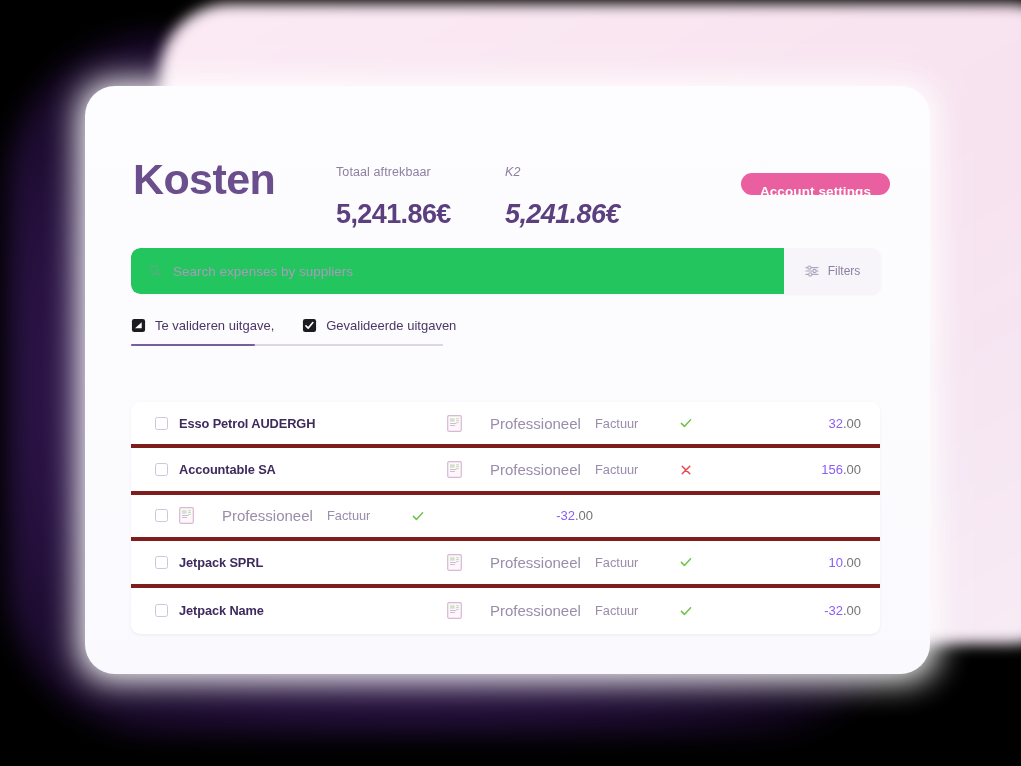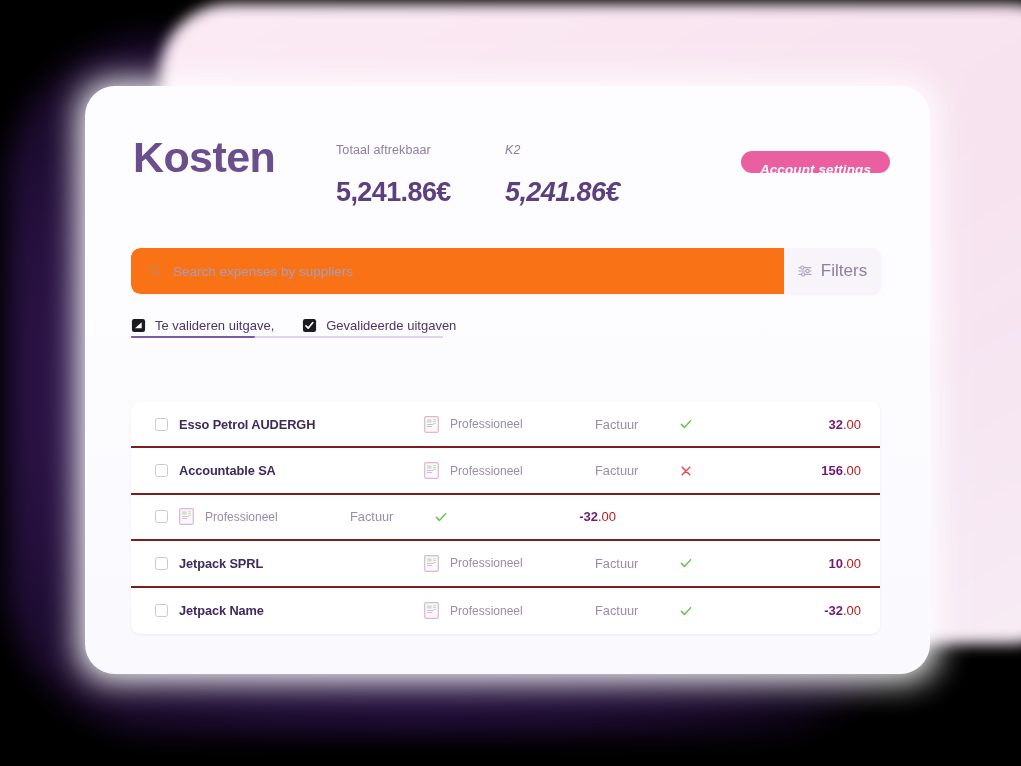--- a/index.html
+++ b/index.html
@@ -73,7 +73,7 @@
   .header {
     position: absolute;
     left: 48px;
-    top: 47px;
+    top: 69px;
     right: 40px;
     height: 70px;
   }

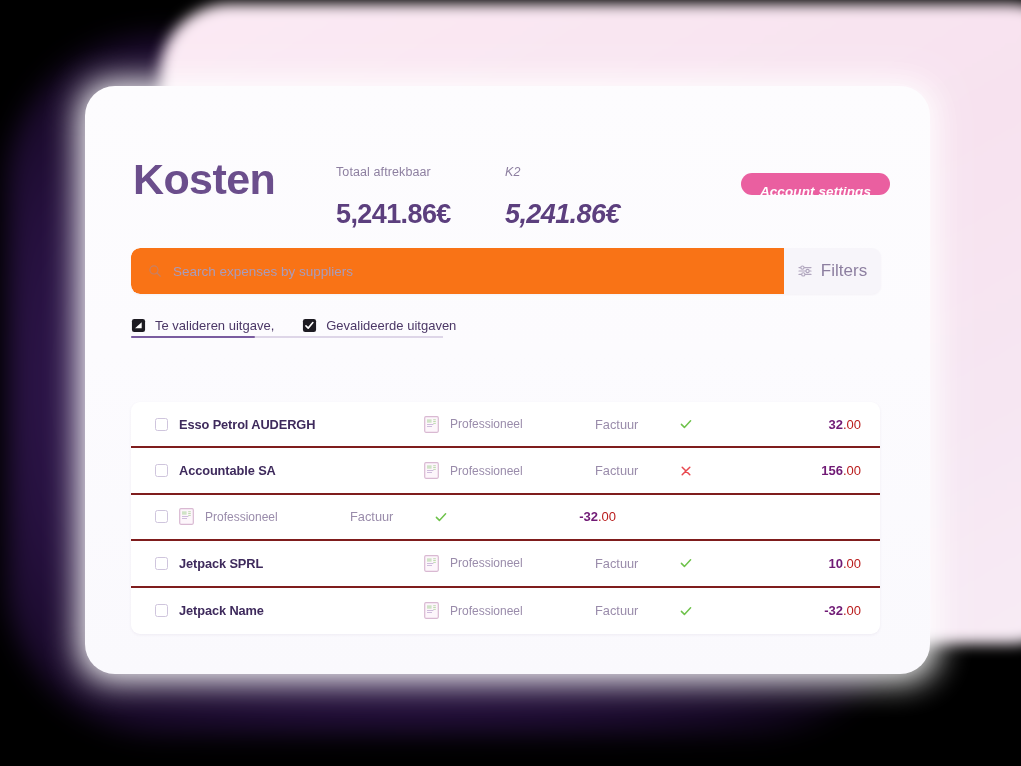--- a/index.html
+++ b/index.html
@@ -129,7 +129,6 @@
     letter-spacing: 0.1px;
     cursor: pointer;
     white-space: nowrap;
-    font-style: italic;
   }
 
   

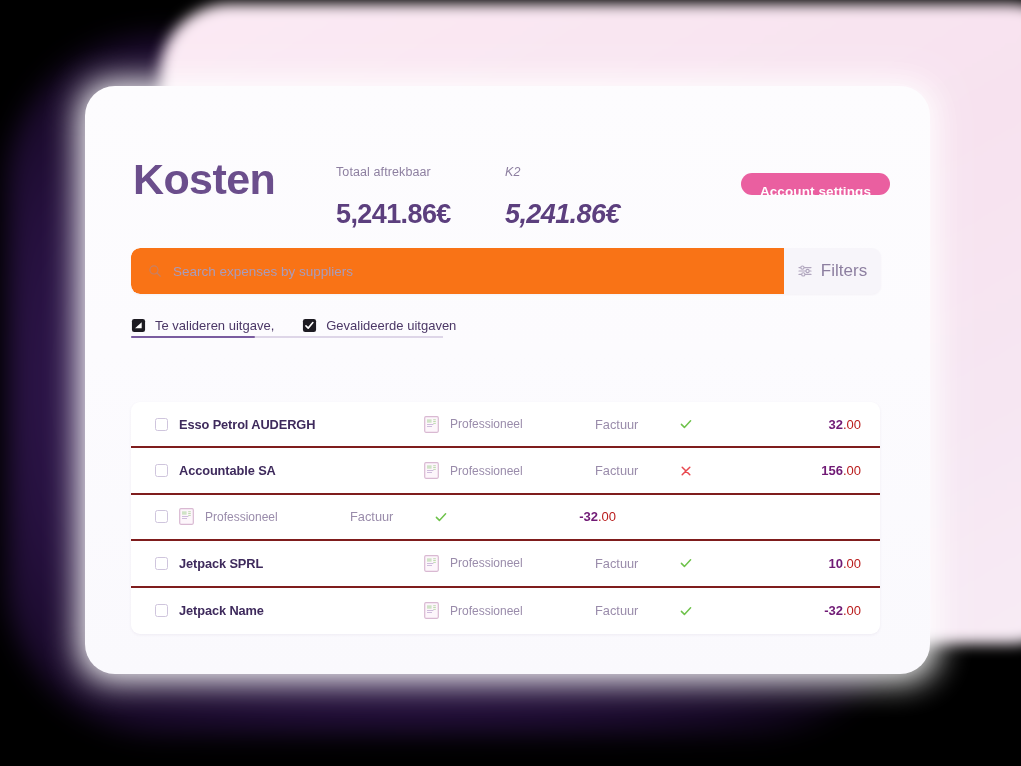--- a/index.html
+++ b/index.html
@@ -148,7 +148,7 @@
 
   .search-box {
     flex: 1;
-    background: #f97316;
+    background: #22c55e;
     display: flex;
     align-items: center;
     padding-left: 17px;

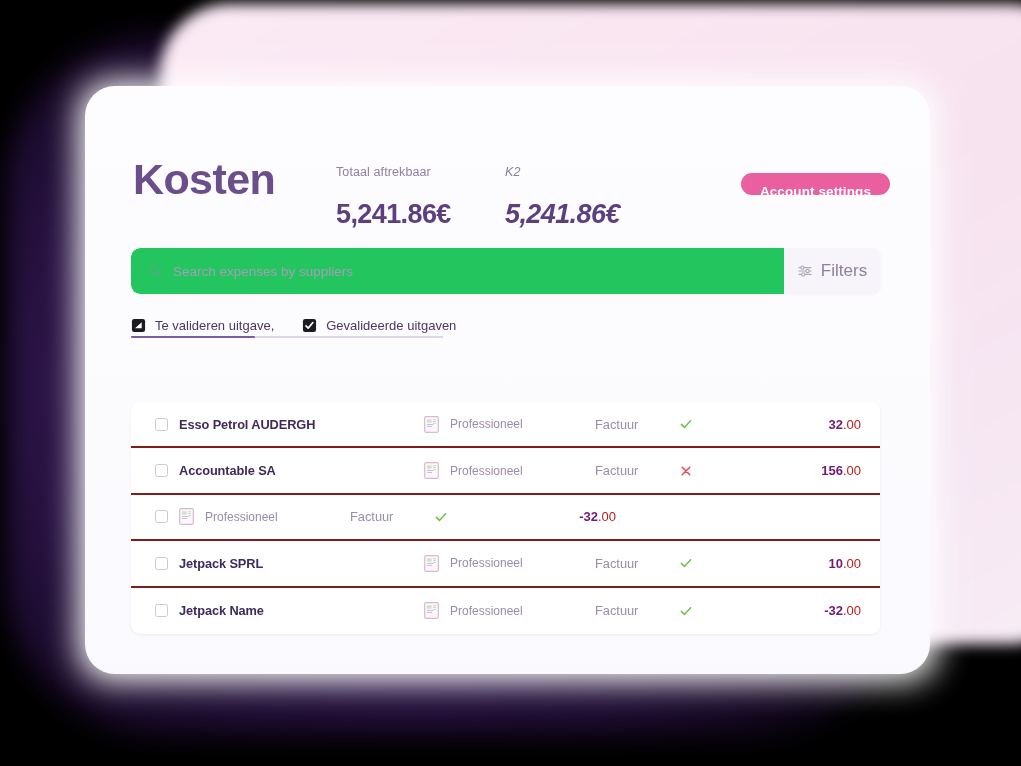--- a/index.html
+++ b/index.html
@@ -185,7 +185,7 @@
     border: none;
     cursor: pointer;
     font-family: "Liberation Sans", sans-serif;
-    font-size: 17px;
+    font-size: 12px;
     color: #8d7fa0;
     font-weight: 500;
   }

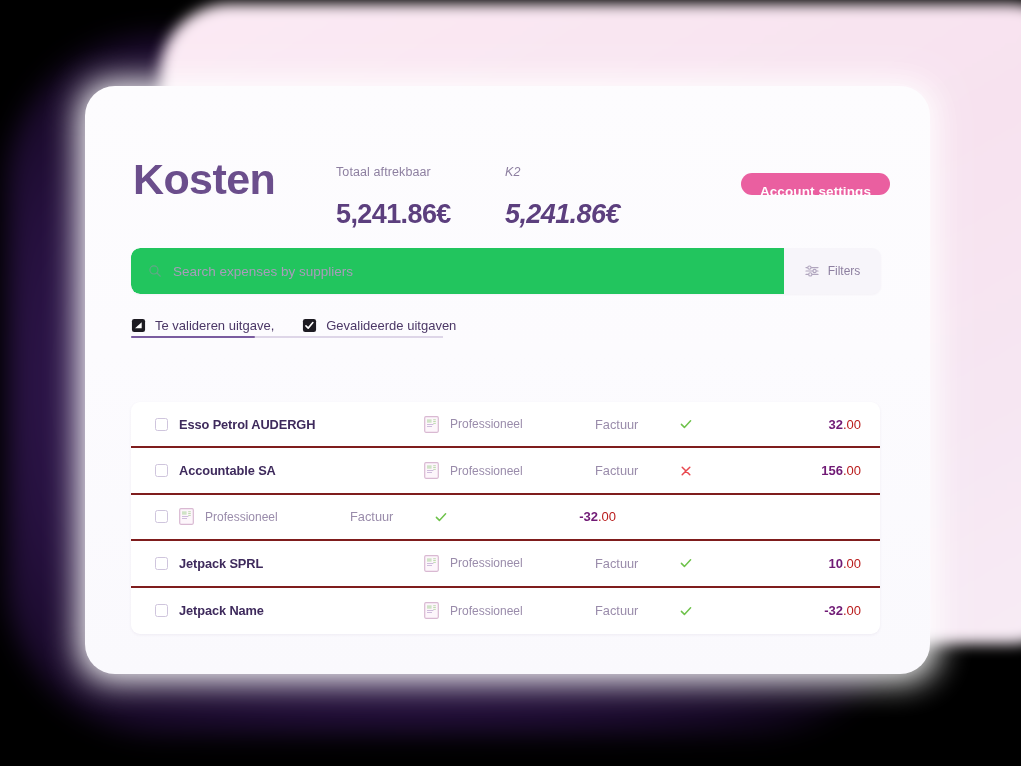--- a/index.html
+++ b/index.html
@@ -204,7 +204,7 @@
     display: flex;
     align-items: flex-end;
     gap: 28px;
-    padding-bottom: 3px;
+    padding-bottom: 11px;
   }
 
   .tab {

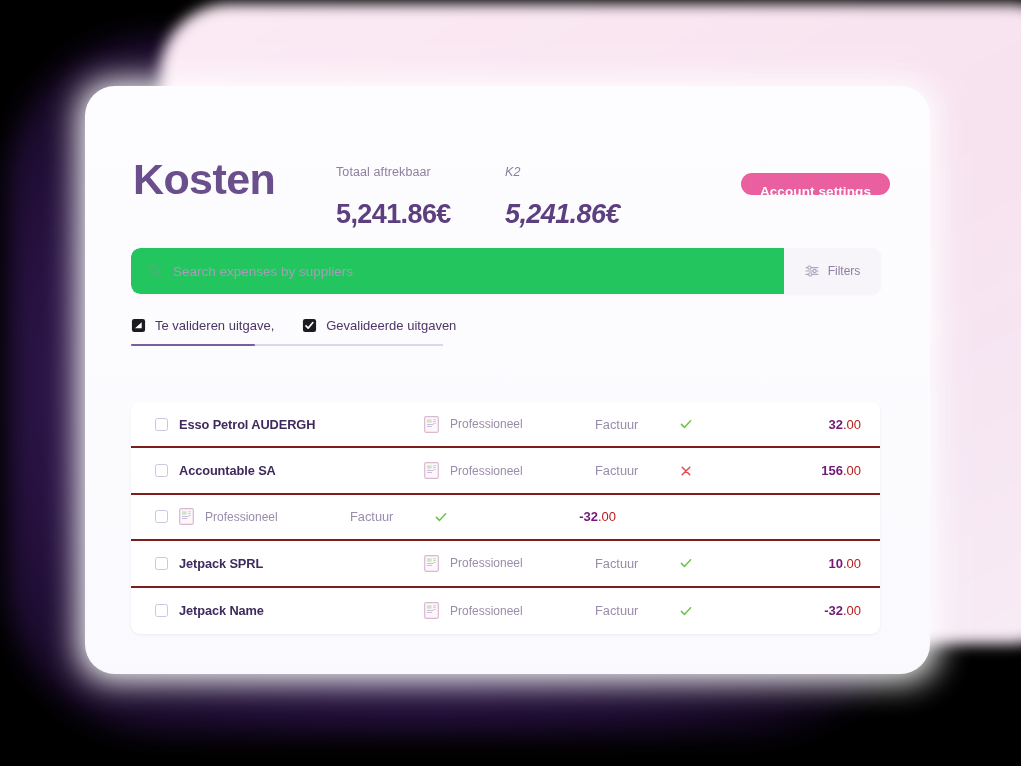--- a/index.html
+++ b/index.html
@@ -256,7 +256,7 @@
     align-items: center;
     height: 46.4px;
     padding: 0 19px 0 12px;
-    border-bottom: 2px solid #7f1d1d;
+    border-bottom: 4px solid #7f1d1d;
   }
   .row:last-child { border-bottom: none; }
 

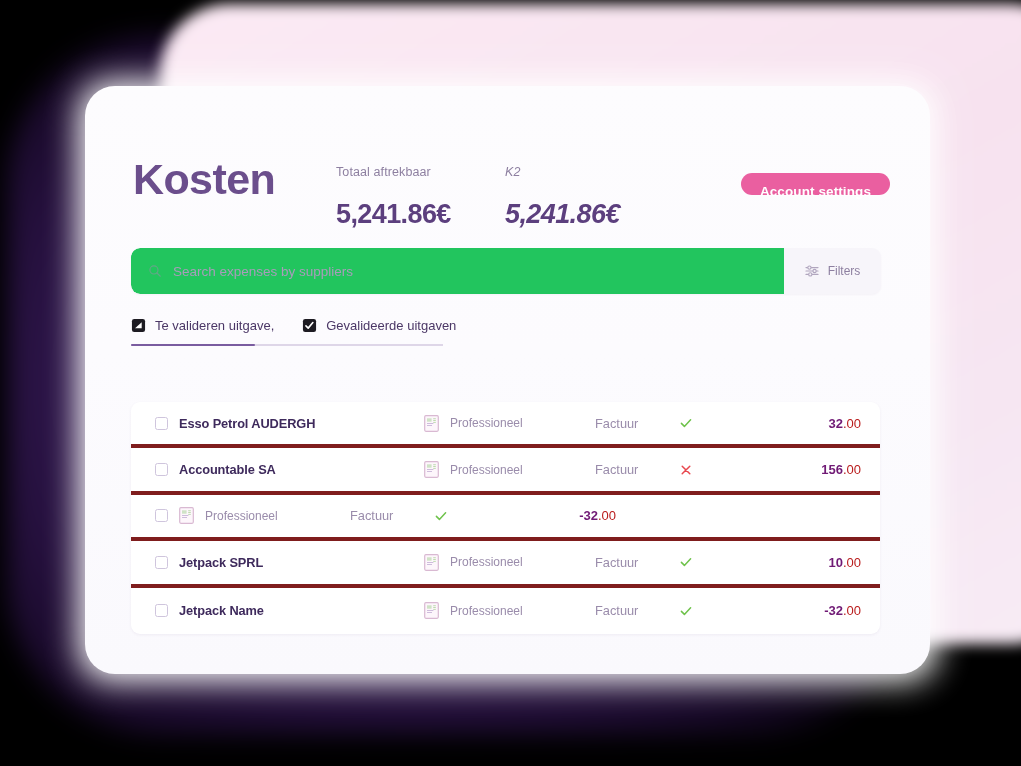--- a/index.html
+++ b/index.html
@@ -292,8 +292,8 @@
     flex: 0 0 148px;
     display: flex;
     align-items: center;
-    gap: 11px;
-    font-size: 12px;
+    gap: 28px;
+    font-size: 15px;
     color: #9a8cab;
   }
 

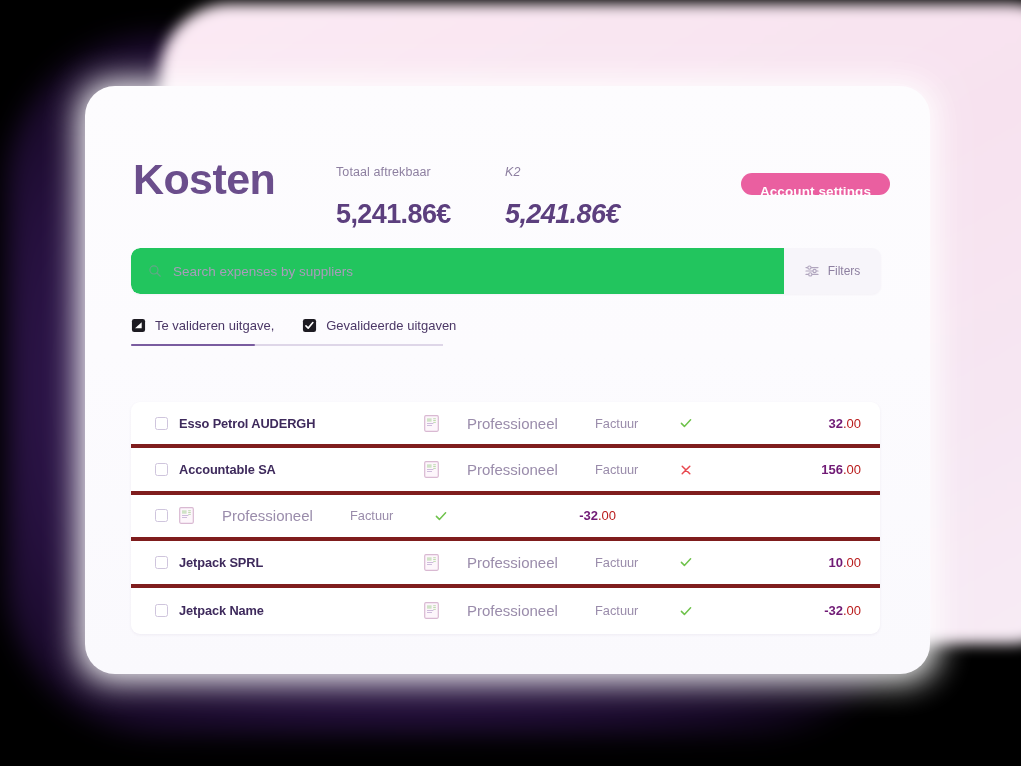--- a/index.html
+++ b/index.html
@@ -304,7 +304,6 @@
     flex: 0 0 84px;
     font-size: 12.8px;
     color: #9a8cab;
-    margin-left: 23px;
   }
 
   .cell-status {

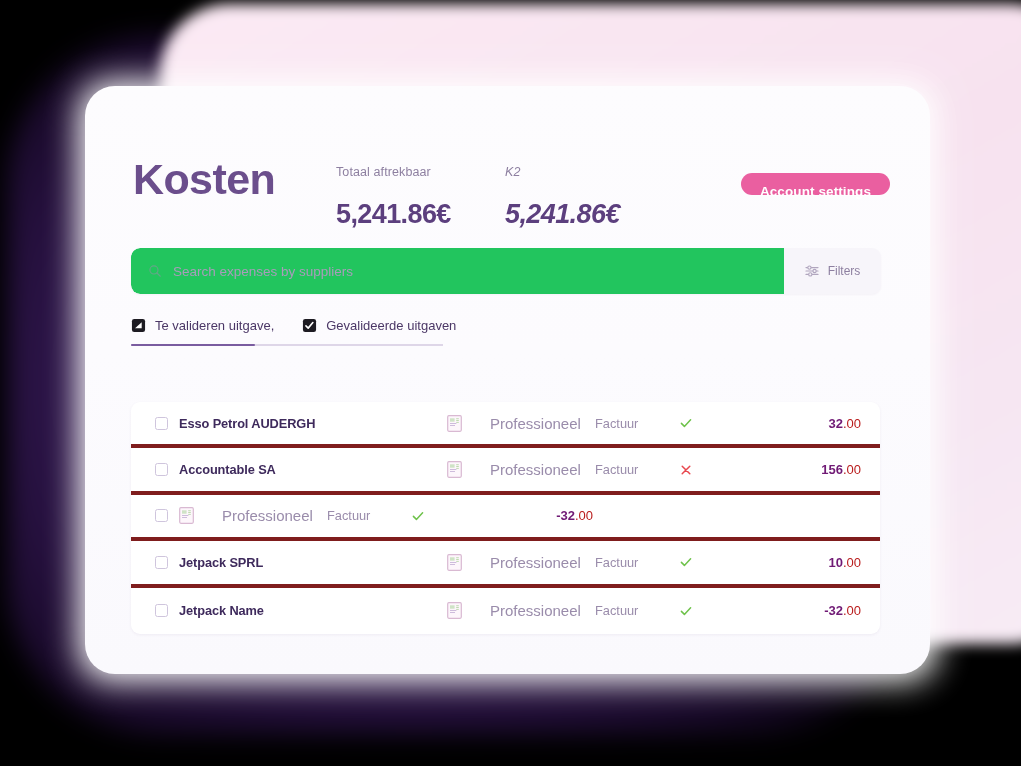--- a/index.html
+++ b/index.html
@@ -323,8 +323,8 @@
     white-space: nowrap;
   }
   .amount-main {
-    font-weight: bold;
-    color: #701a75;
+    font-weight: normal;
+    color: #8b5cf6;
   }
   .amount-cents { color: #b91c1c; text-align: right; }
 </style>

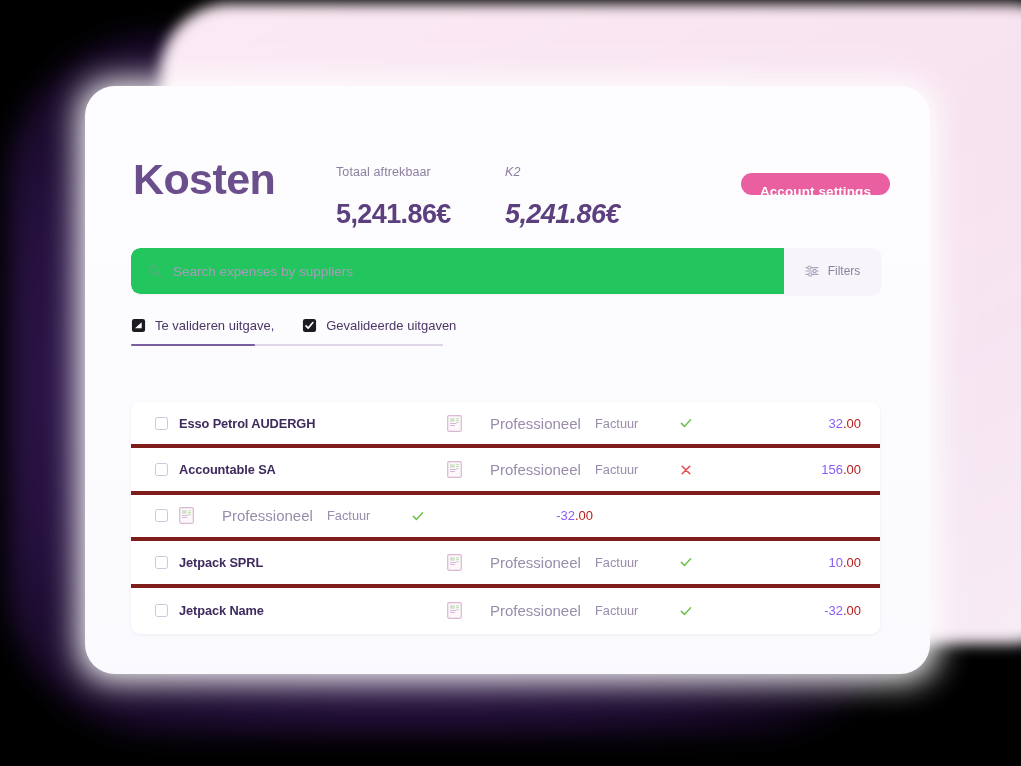--- a/index.html
+++ b/index.html
@@ -326,7 +326,7 @@
     font-weight: normal;
     color: #8b5cf6;
   }
-  .amount-cents { color: #b91c1c; text-align: right; }
+  .amount-cents { color: #737373; text-align: right; }
 </style>
 </head>
 <body>

